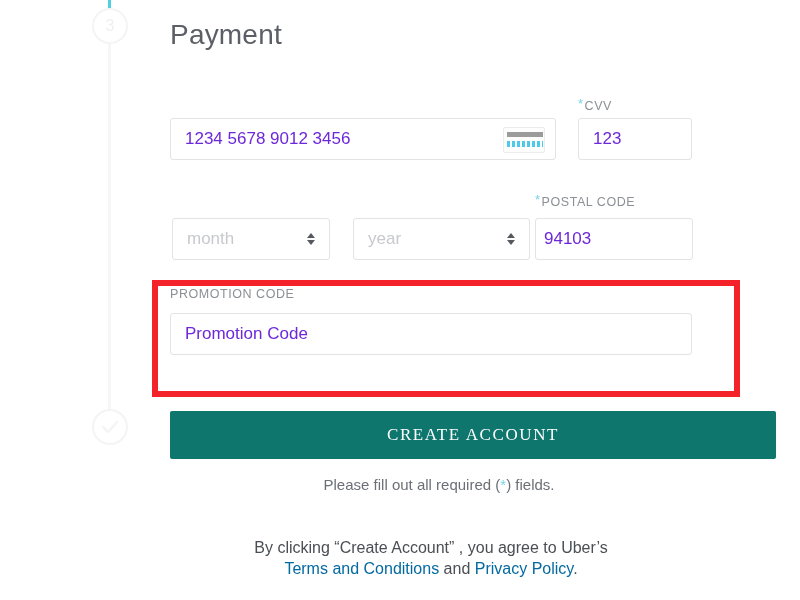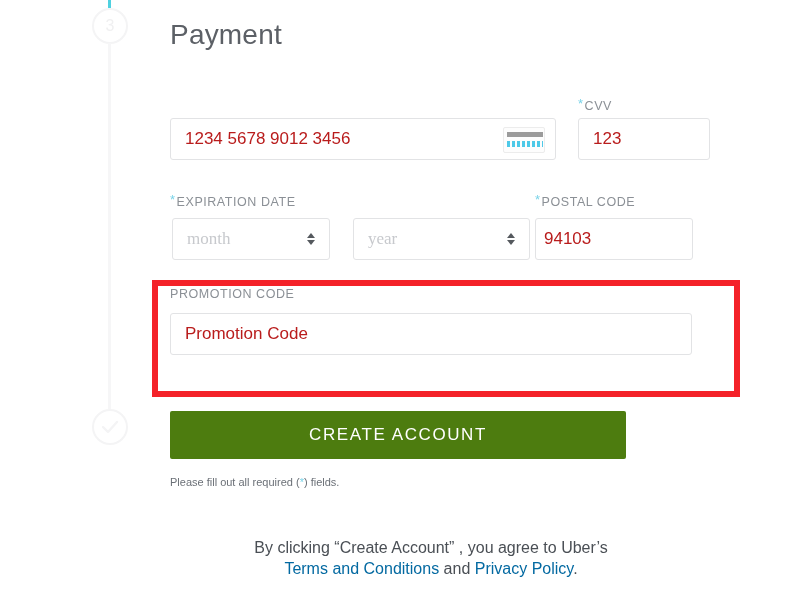--- a/index.html
+++ b/index.html
@@ -122,7 +122,7 @@
     display: flex;
     align-items: center;
   }
-  .inp .ph { color: #b91c1c; }
+  .inp .ph { color: #6d28d9; }
 
   .sel {
     box-sizing: border-box;

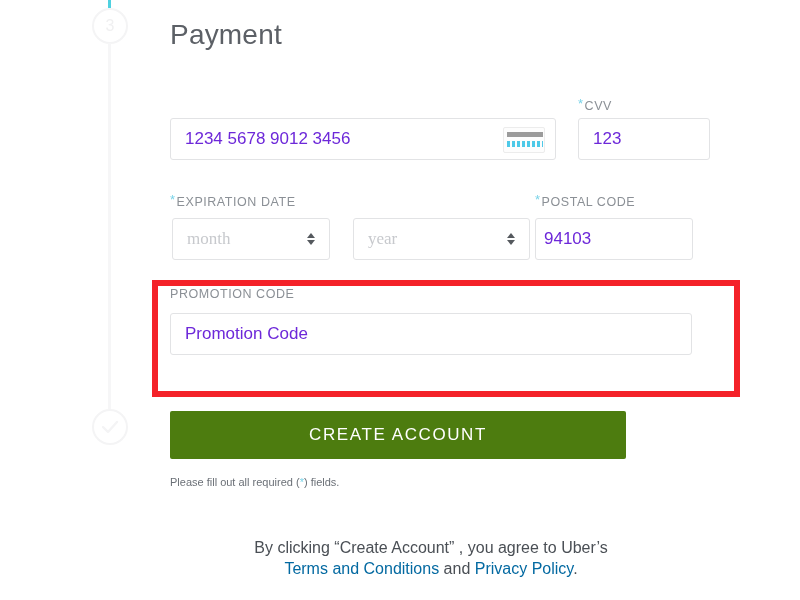--- a/index.html
+++ b/index.html
@@ -159,7 +159,7 @@
   #lbl-ccn   { position:absolute; left:0;   top:92px; }
   #ccn-field { position:absolute; left:0;   top:118px; width:386px; }
   #lbl-cvv   { position:absolute; left:408px; top:96px; }
-  #cvv-field { position:absolute; left:408px; top:118px; width:132px; }
+  #cvv-field { position:absolute; left:408px; top:118px; width:114px; }
 
   #lbl-exp    { position:absolute; left:0;   top:192px; }
   #month-sel  { position:absolute; left:2px; top:218px; width:158px; }

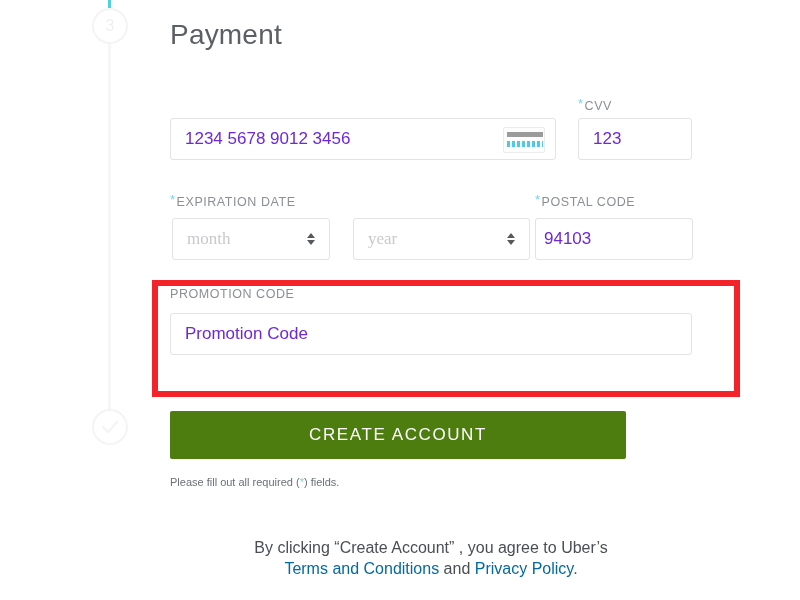--- a/index.html
+++ b/index.html
@@ -296,9 +296,6 @@
     <span class="ph">123</span>
   </div>
 
-  <label class="field-label" id="lbl-exp">
-    <span class="req-star">*</span><span>EXPIRATION DATE</span>
-  </label>
   <div class="sel" id="month-sel">
     <span>month</span>
     <span class="spin">

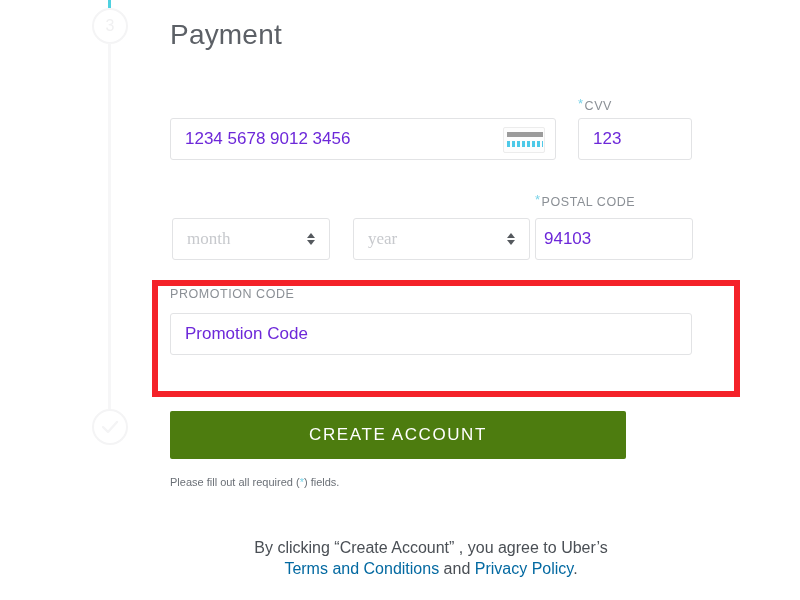--- a/index.html
+++ b/index.html
@@ -136,7 +136,7 @@
     display: flex;
     align-items: center;
     justify-content: space-between;
-    font-family: Liberation Serif, serif;
+    font-family: Liberation Sans, sans-serif;
   }
   .spin {
     display: inline-flex;

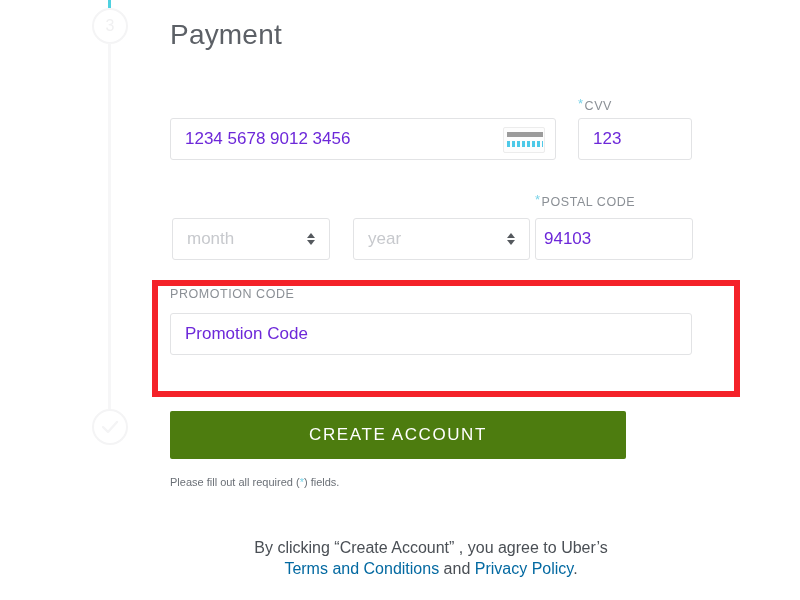--- a/index.html
+++ b/index.html
@@ -215,15 +215,15 @@
     position: absolute;
     left: 170px;
     top: 411px;
-    width: 456px;
+    width: 606px;
     height: 48px;
-    background: #4d7c0f;
+    background: #0f766e;
     border: none;
     border-radius: 2px;
     color: #ffffff;
     font-size: 17px;
     letter-spacing: 1.6px;
-    font-family: Liberation Sans, sans-serif;
+    font-family: Liberation Serif, serif;
     cursor: default;
   }
   #required-note {

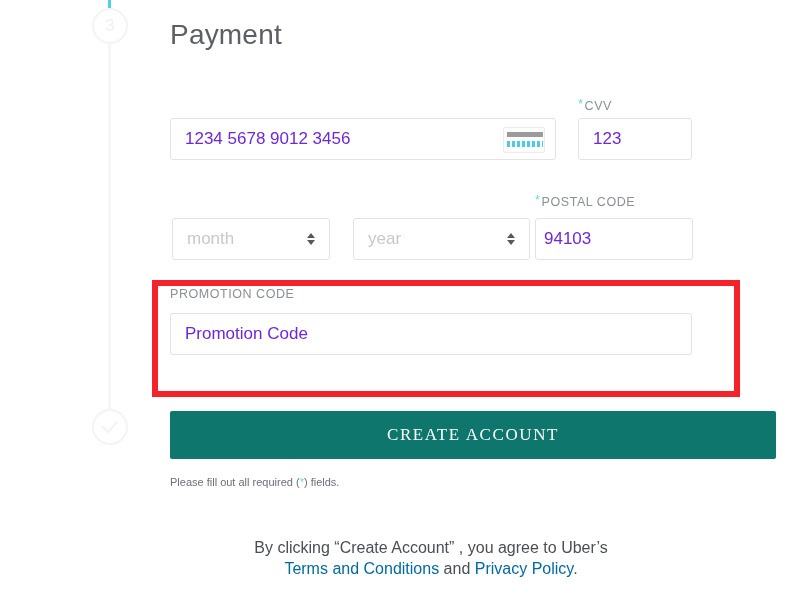--- a/index.html
+++ b/index.html
@@ -228,11 +228,11 @@
   }
   #required-note {
     position: absolute;
-    left: 170px;
+    left: 178px;
     top: 476px;
     width: 522px;
-    text-align: left;
-    font-size: 11px;
+    text-align: center;
+    font-size: 15px;
     color: #6b7077;
     font-family: "Liberation Sans", sans-serif;
   }

